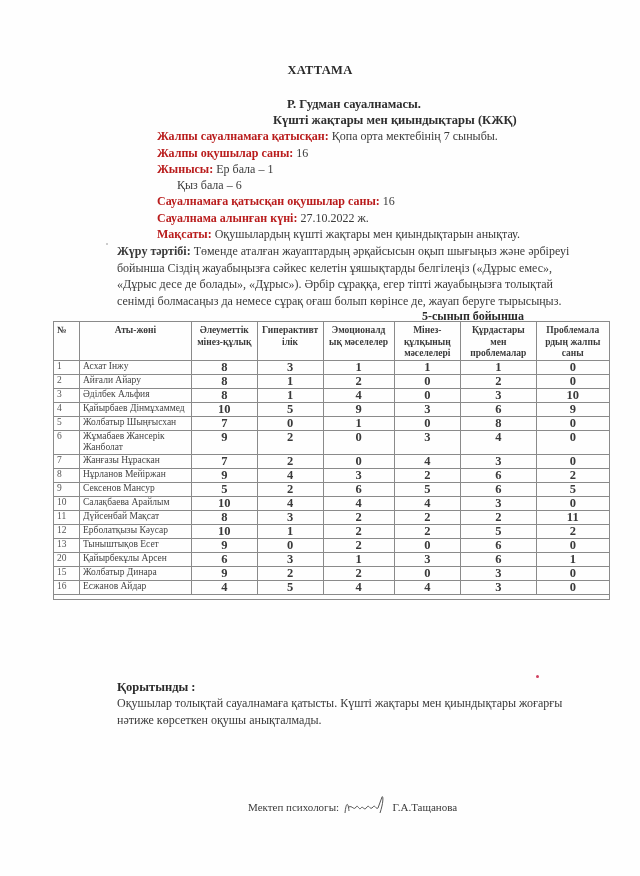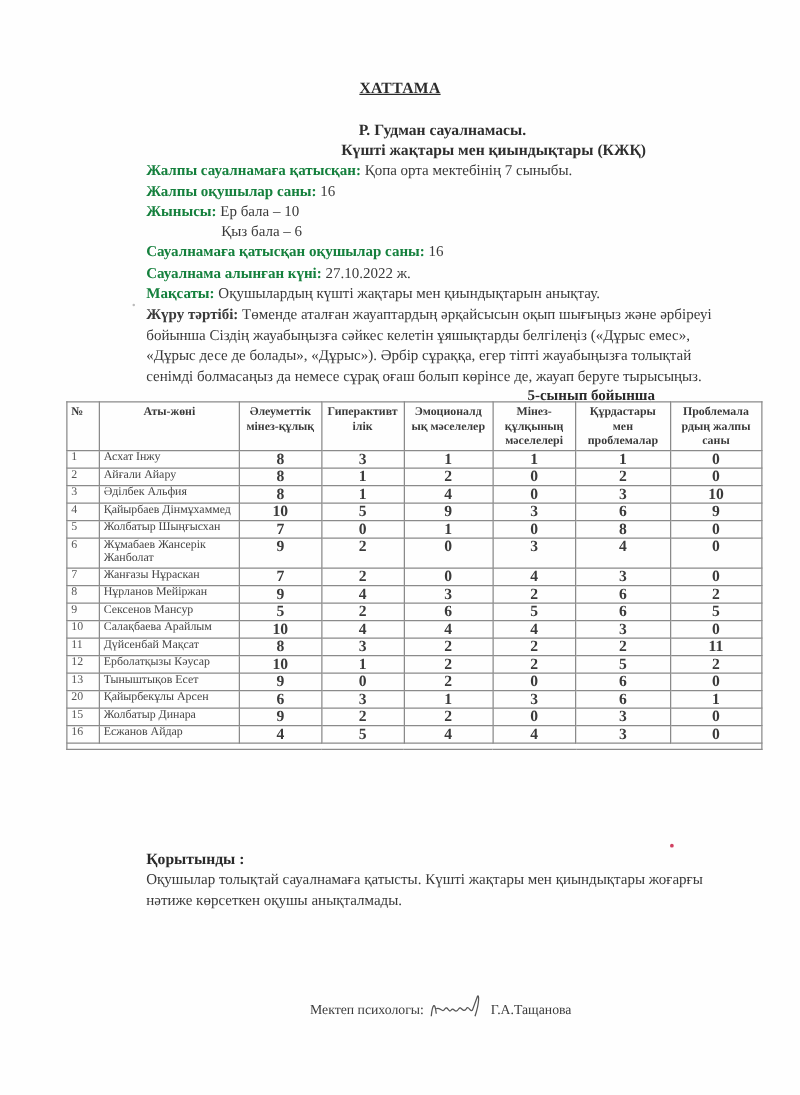--- a/index.html
+++ b/index.html
@@ -13,7 +13,6 @@
       position: absolute; left: 0; width: 640px; top: 63px;
       text-align: center; font-weight: bold; font-size: 12.5px; letter-spacing: 0.3px;
       color: #2a2a2a;
-      text-decoration: underline;
     }
     .subtitle {
       position: absolute; font-weight: bold; font-size: 12.5px; color: #2e2e2e;

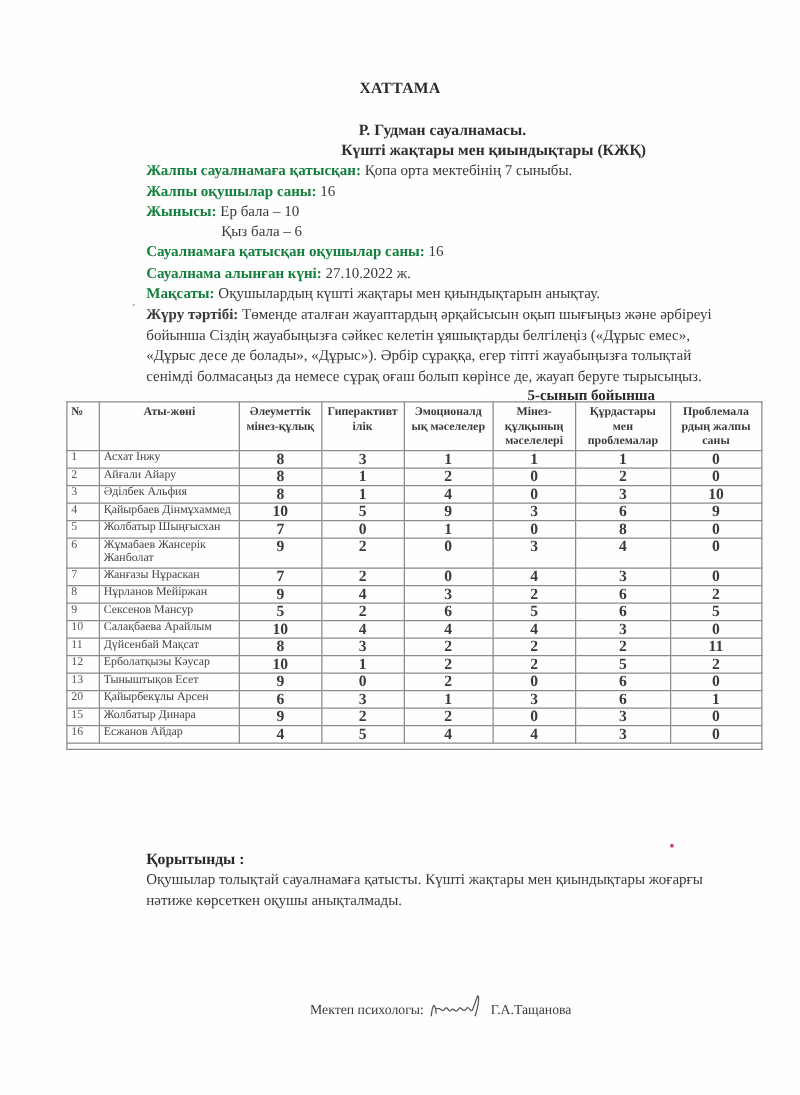--- a/index.html
+++ b/index.html
@@ -20,7 +20,7 @@
     .line {
       position: absolute; left: 117px; font-size: 12px; color: #3a3a3a; white-space: nowrap;
     }
-    .line b { color: #15803d; }
+    .line b { color: #b91c1c; margin-left: 40px; }
     .para {
       position: absolute; left: 117px; width: 470px; font-size: 12px; line-height: 16.5px; color: #3a3a3a;
     }

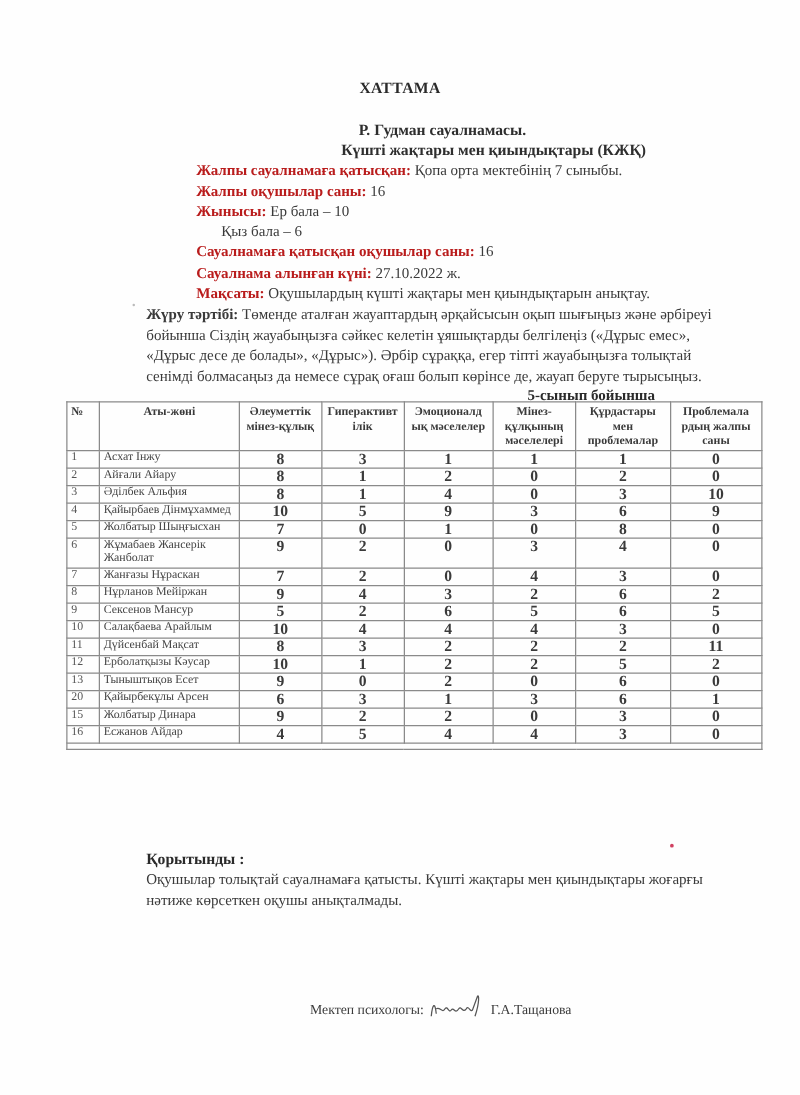--- a/index.html
+++ b/index.html
@@ -81,7 +81,7 @@
 
   <div class="line" style="top:162px;">
     <b>Жынысы:</b>
-    <span>Ер бала – 10</span>
+    <span>Ер бала – 1</span>
   </div>
   <div class="line" style="top:178px; left:177px;">Қыз бала – 6</div>
 

